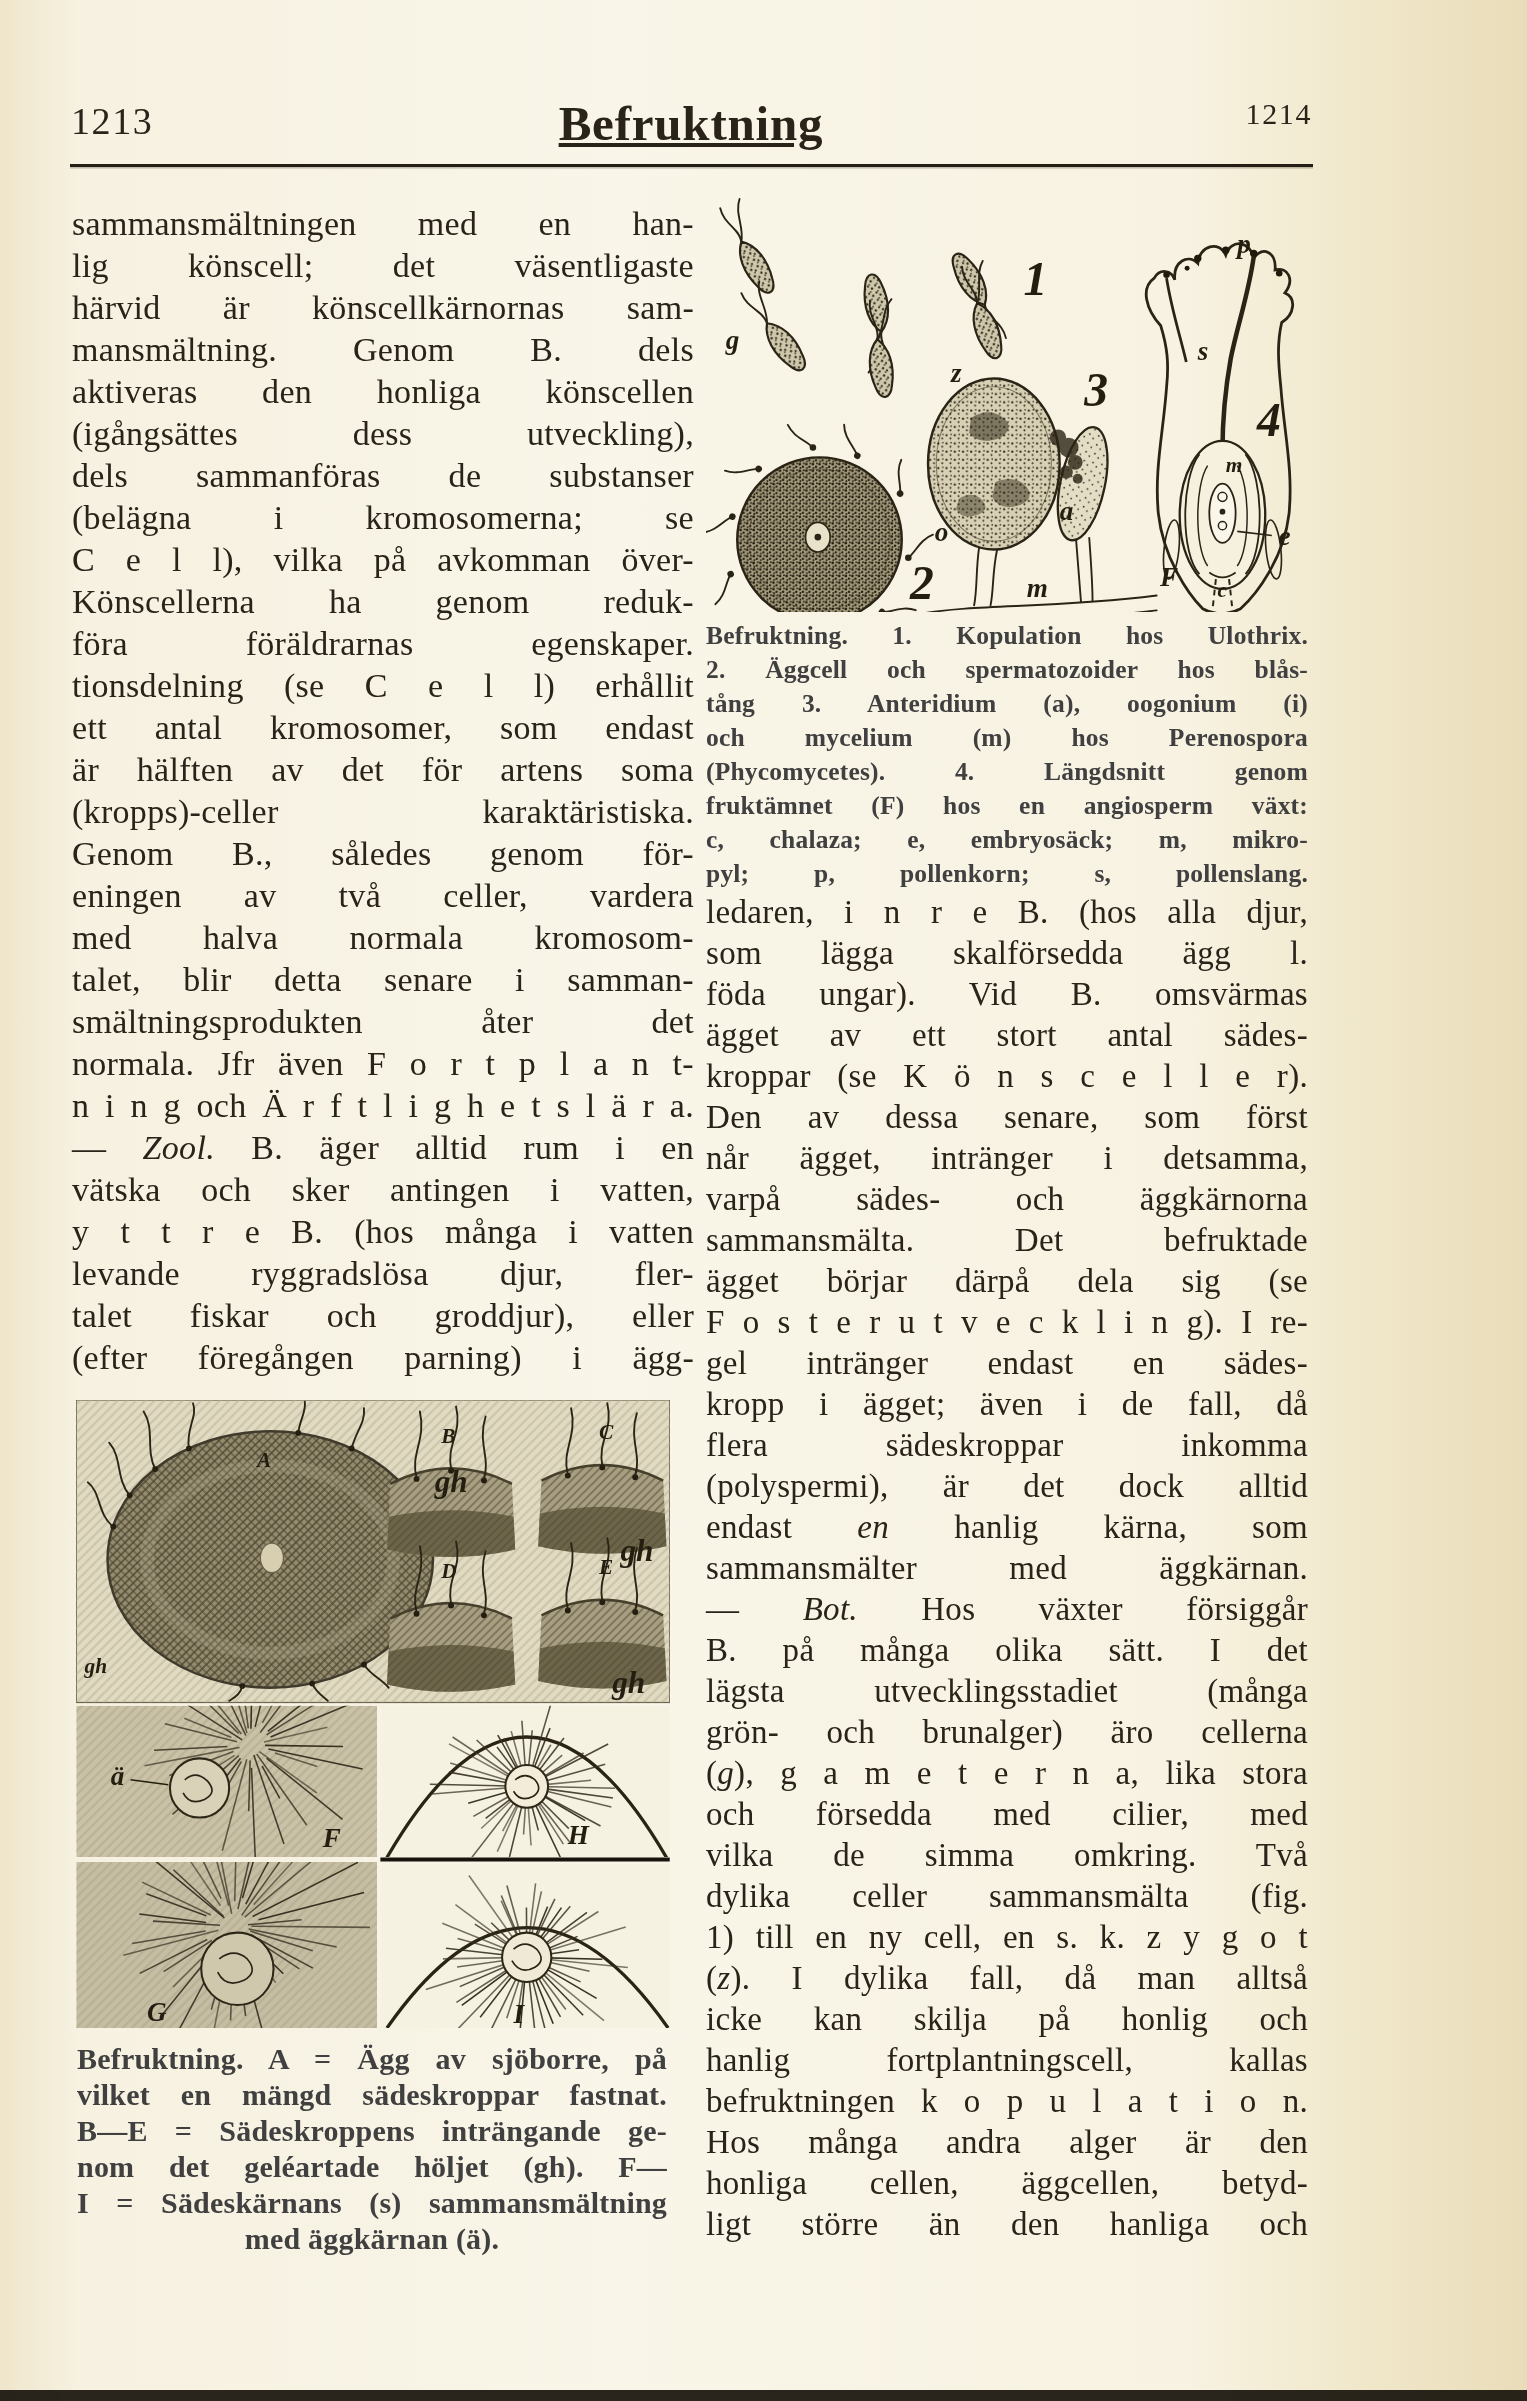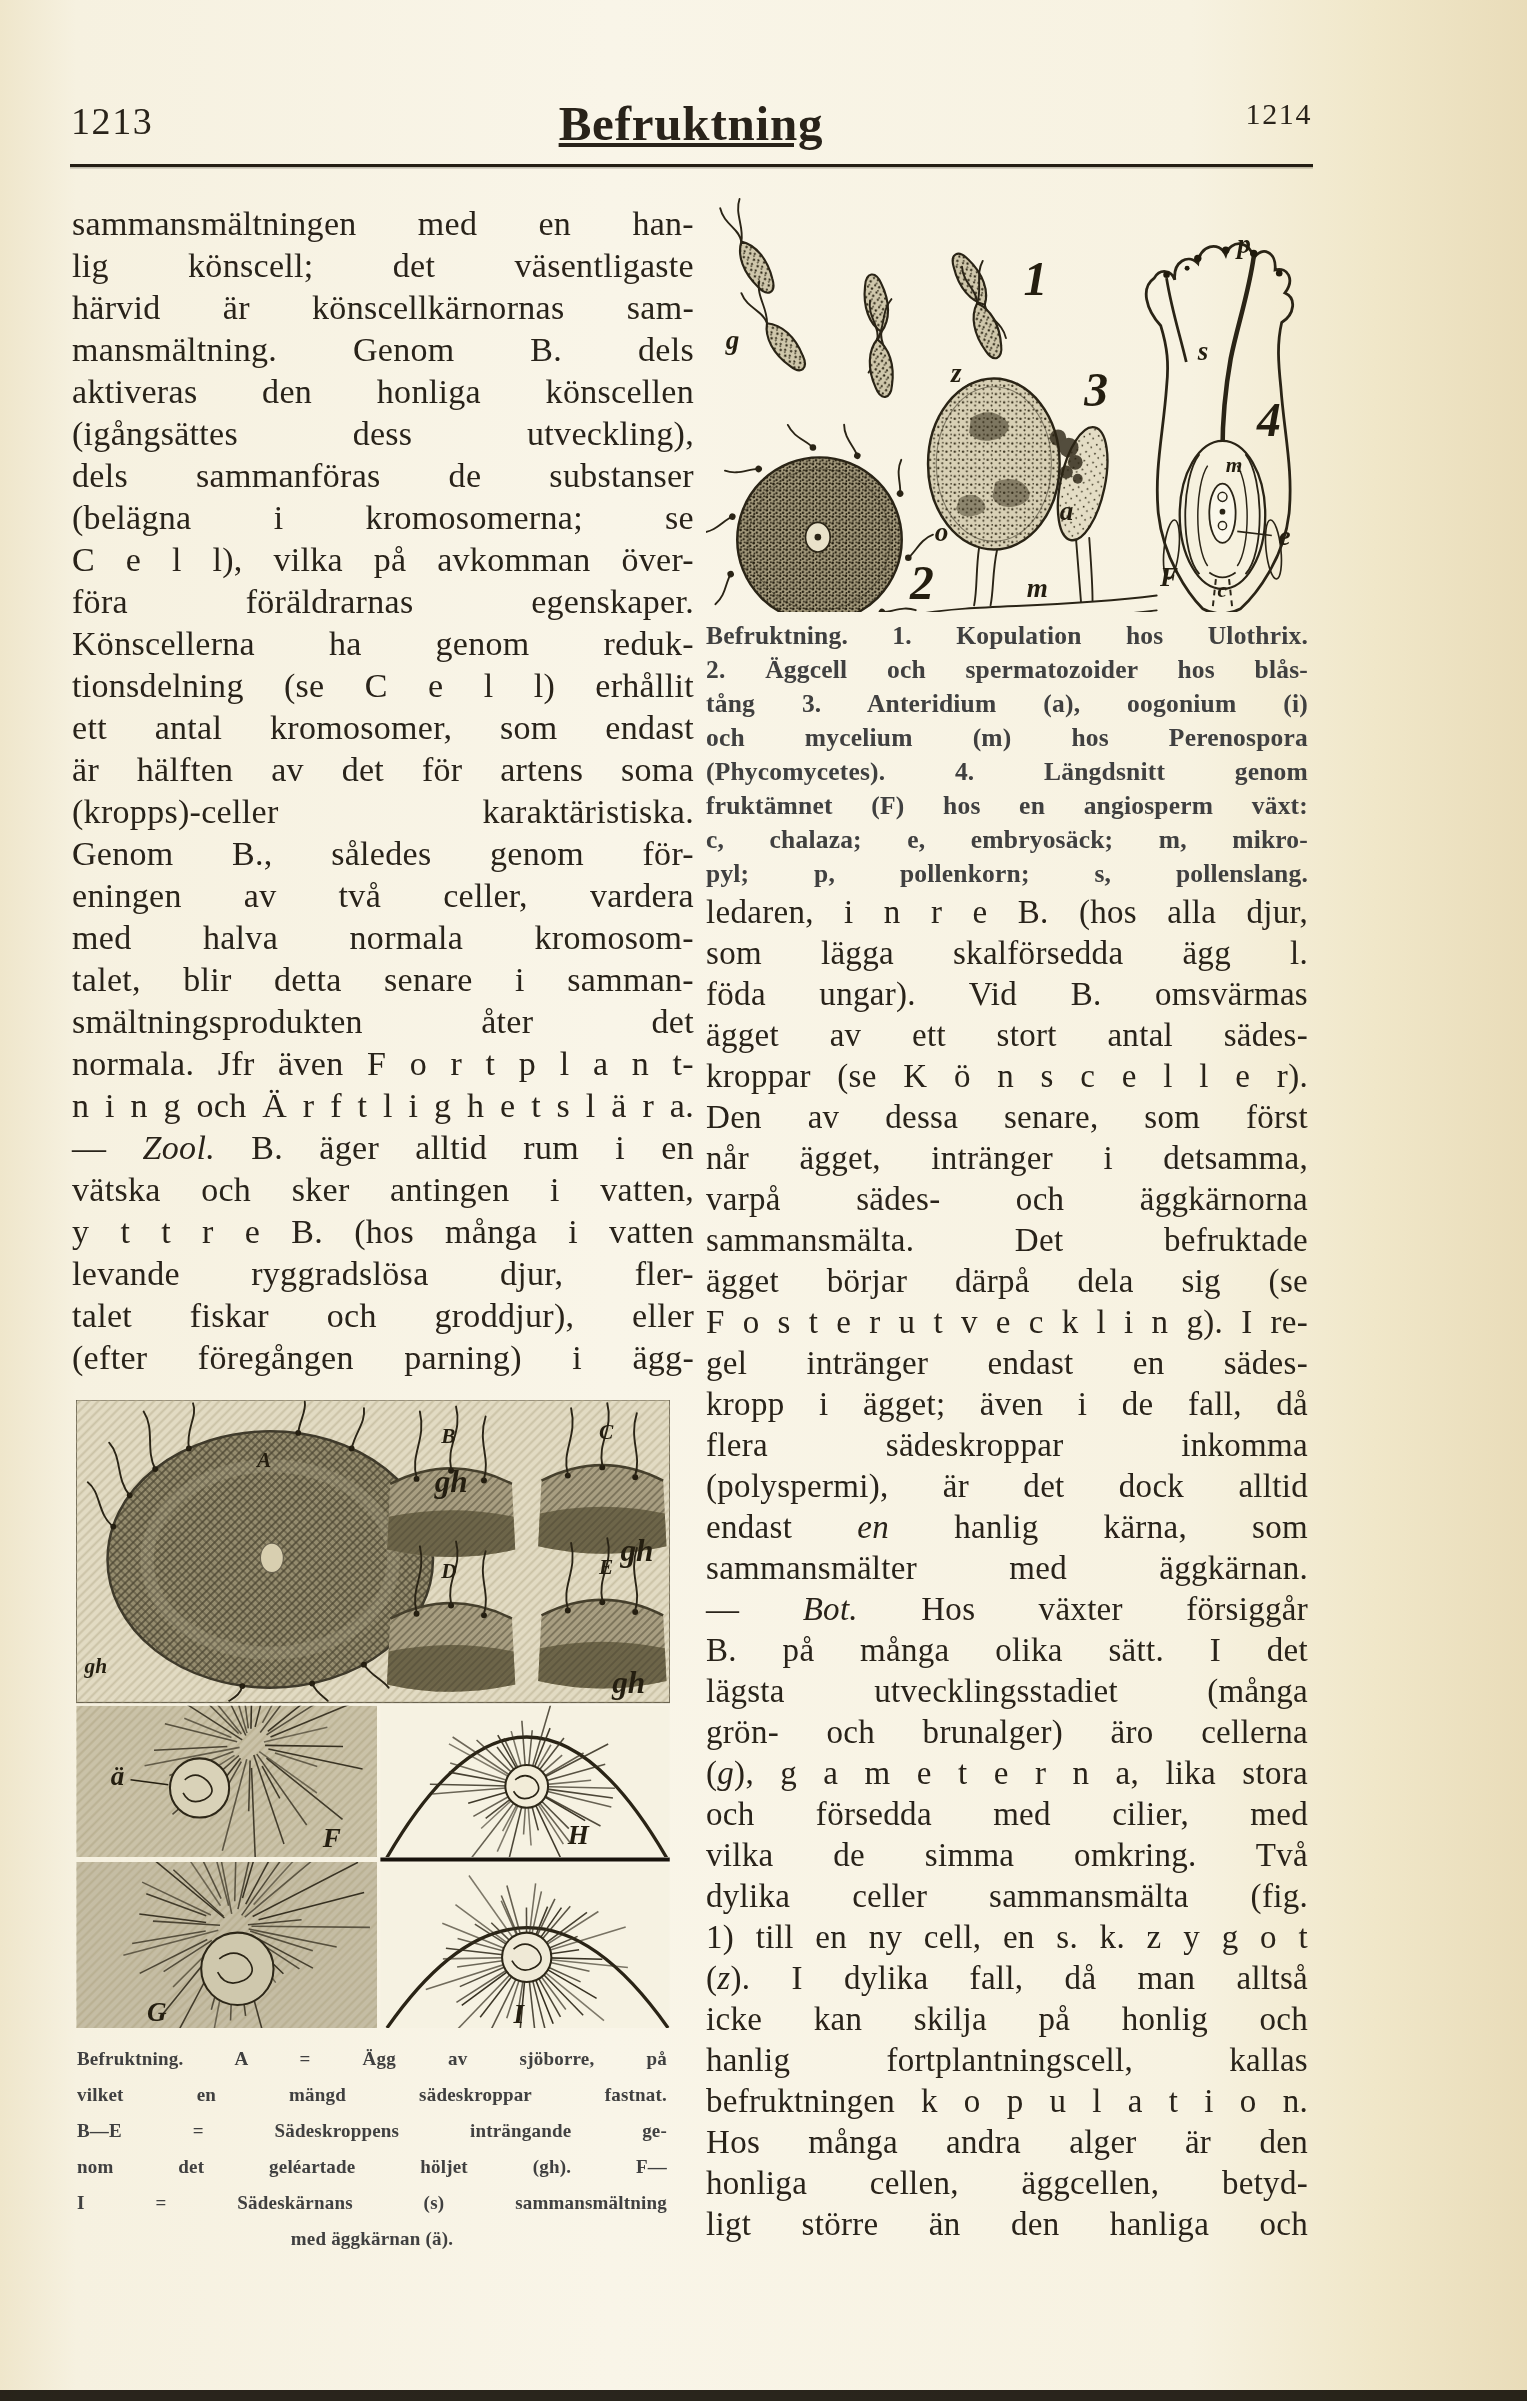--- a/index.html
+++ b/index.html
@@ -68,8 +68,8 @@
     <div class="line">dels sammanföras de substanser</div>
     <div class="line">(belägna i kromosomerna; se</div>
     <div class="line">C e l l), vilka på avkomman över-</div>
+    <div class="line">Könscellerna ha genom reduk-</div>
     <div class="line">föra föräldrarnas egenskaper.</div>
-    <div class="line">Könscellerna ha genom reduk-</div>
     <div class="line">tionsdelning (se C e l l) erhållit</div>
     <div class="line">ett antal kromosomer, som endast</div>
     <div class="line">är hälften av det för artens soma</div>

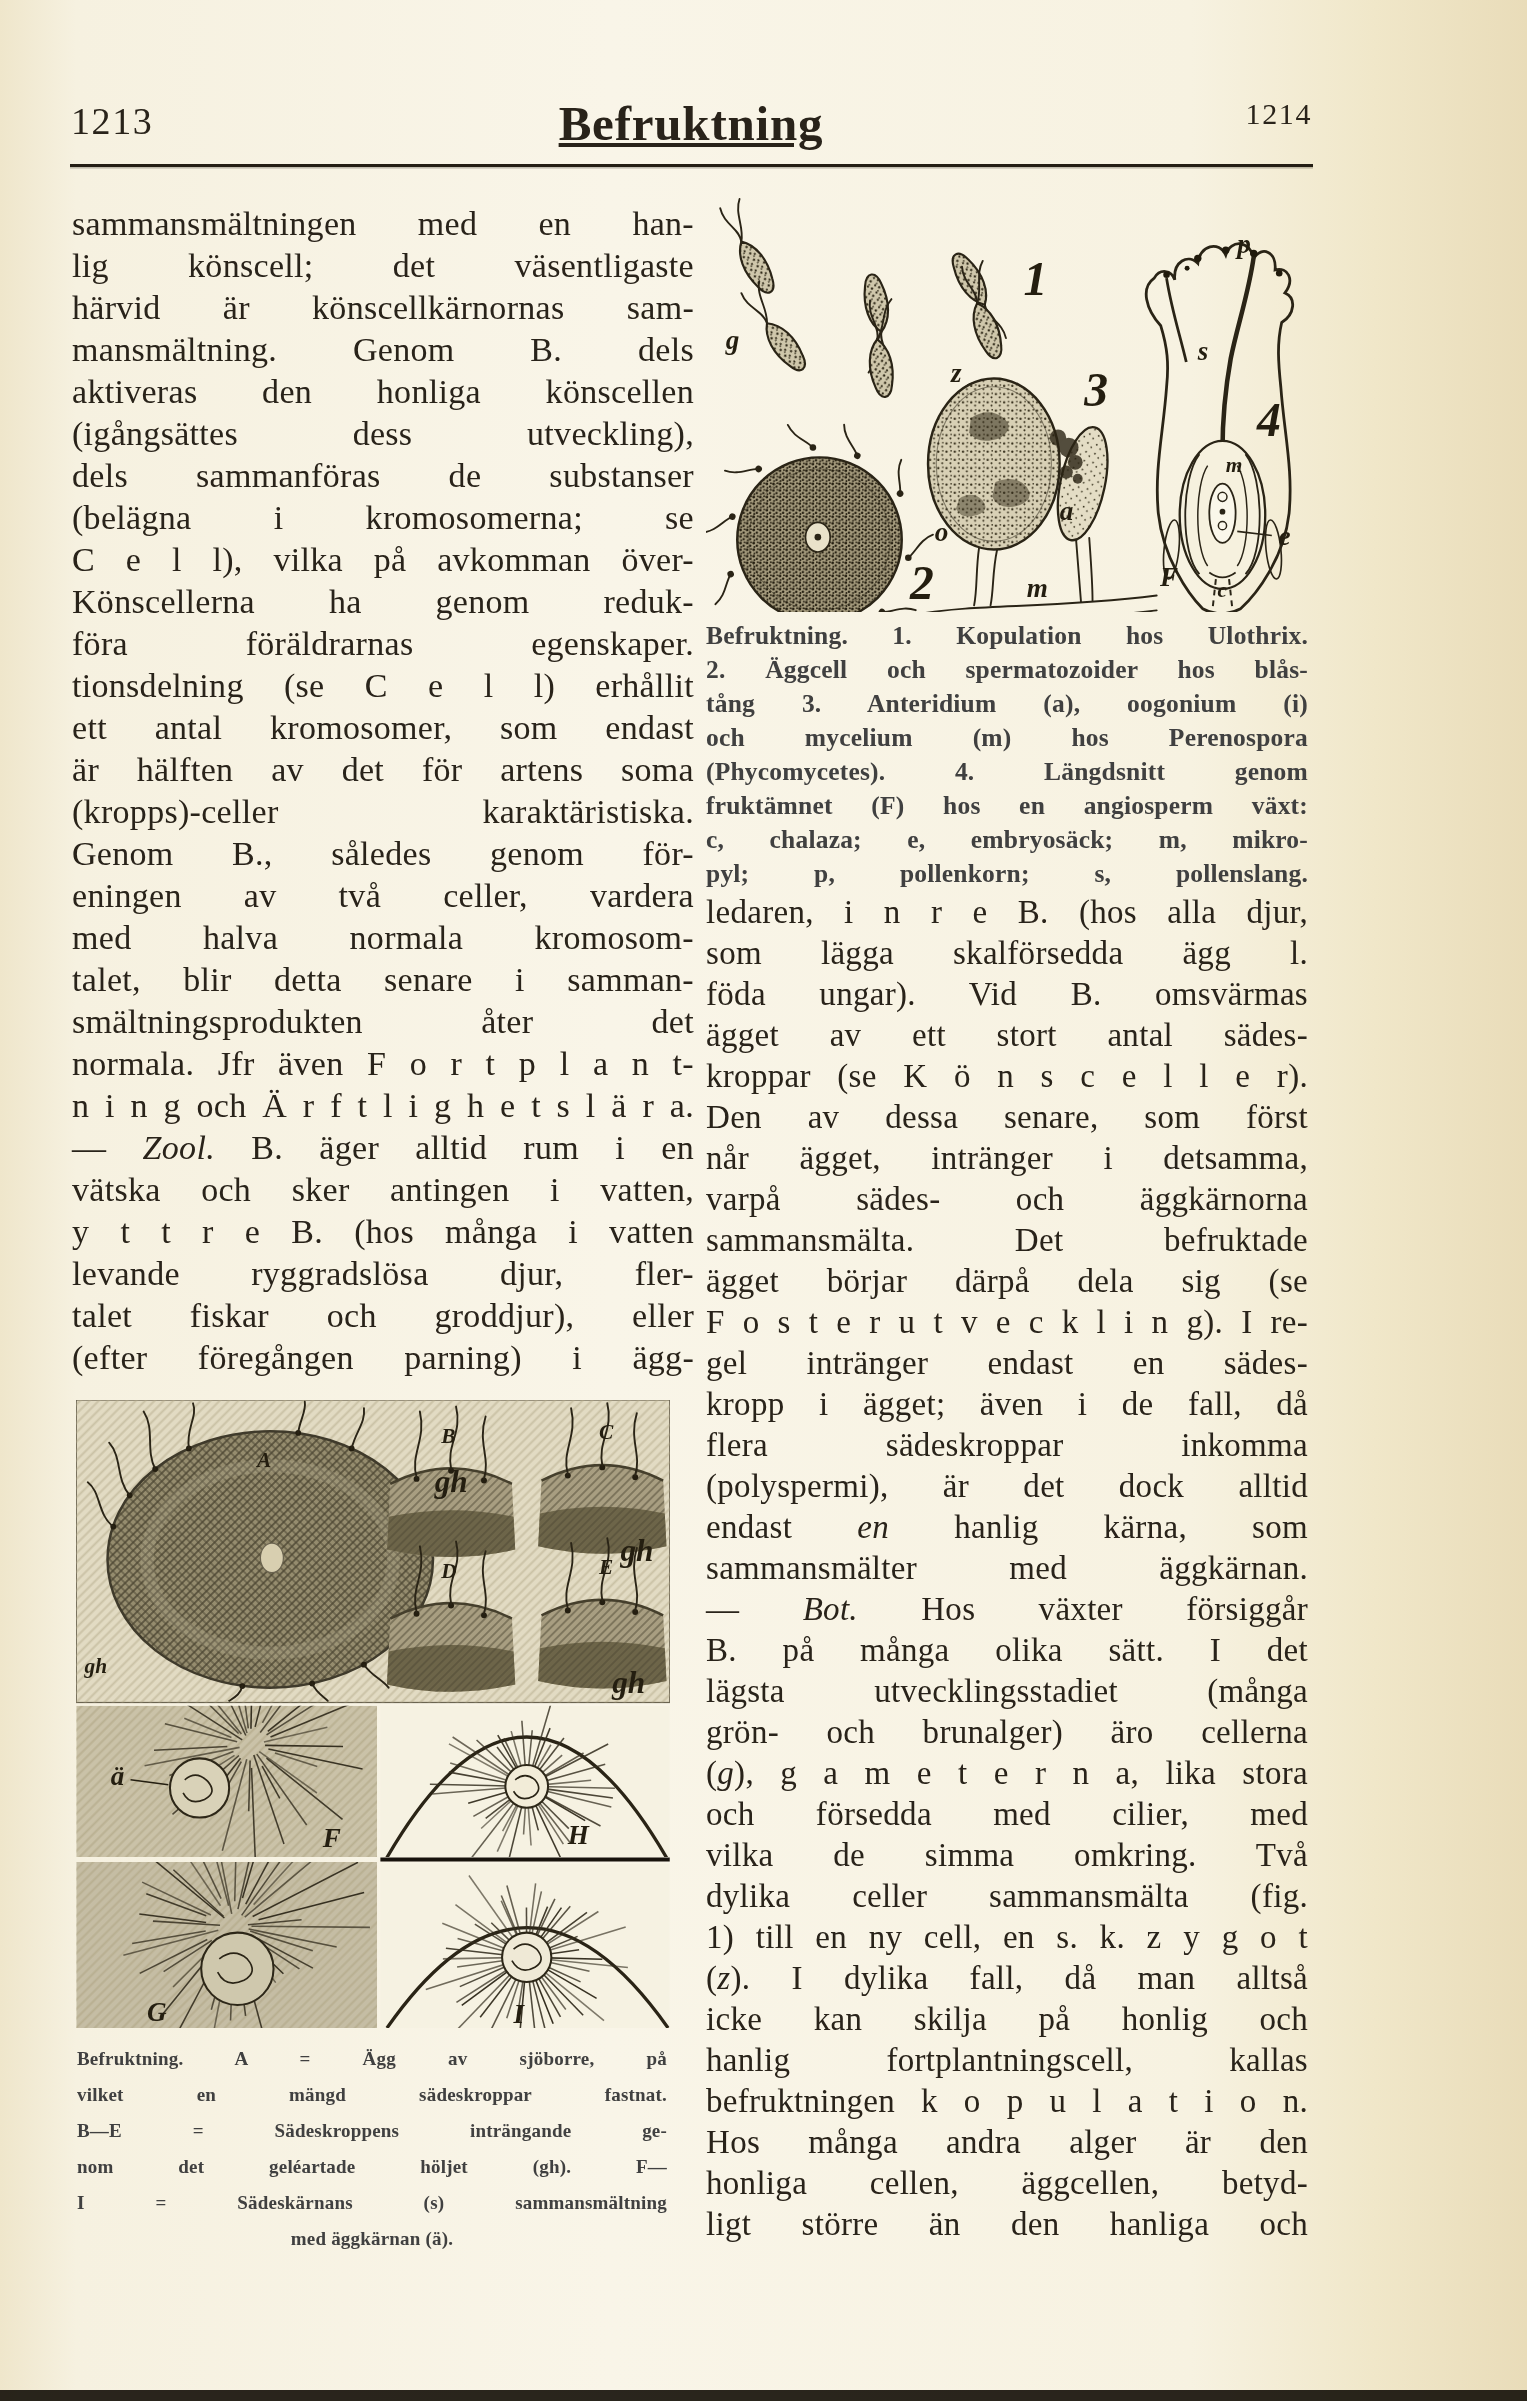--- a/index.html
+++ b/index.html
@@ -35,7 +35,7 @@
   #cap-right{left:706px;top:619px;width:602px;}
   #cap-right .line{font-size:25.5px;line-height:34px;height:34px;letter-spacing:0.2px;}
   #cap-left{left:77px;top:2041px;width:590px;}
-  #cap-left .line{font-size:19px;line-height:36px;height:36px;letter-spacing:0.2px;}
+  #cap-left .line{font-size:30px;line-height:36px;height:36px;letter-spacing:0.2px;}
   #cap-left .line:last-child{text-align:center;text-align-last:center;}
   
   #fig-right{left:706px;top:186px;}

